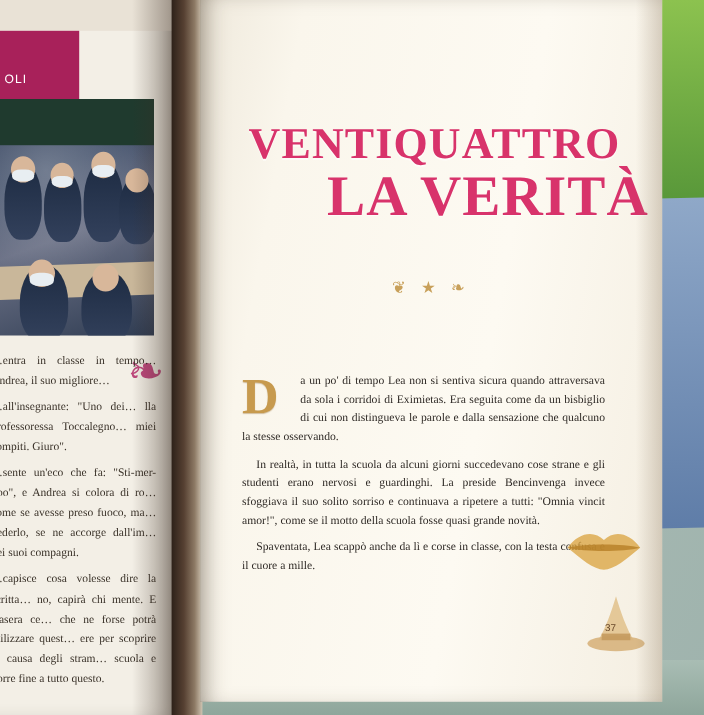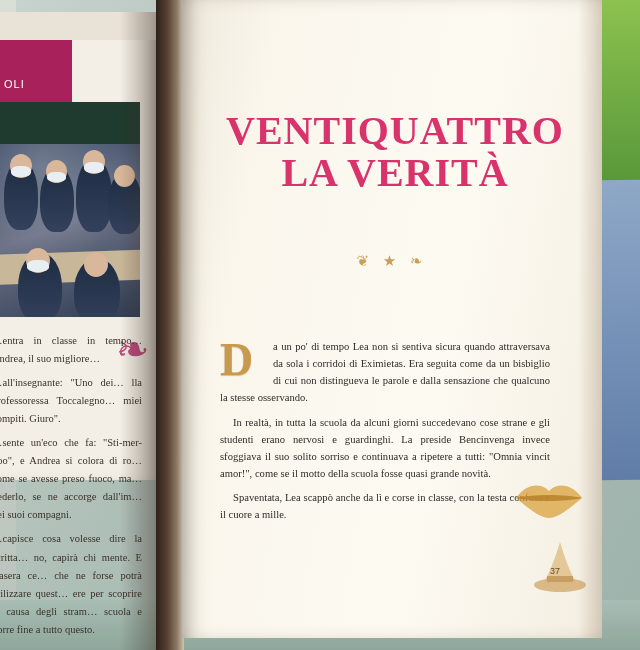--- a/index.html
+++ b/index.html
@@ -58,10 +58,9 @@
   .left-page {
     position: absolute;
     left: 0; top: 0;
-    width: 160px; height: 468px;
+    width: 160px; height: 650px;
     background: #f3efe6;
     box-shadow: inset -14px 0 18px -10px rgba(80,70,60,0.45);
-    margin-top: 12px;
   }
   .left-page-topband {
     position: absolute;

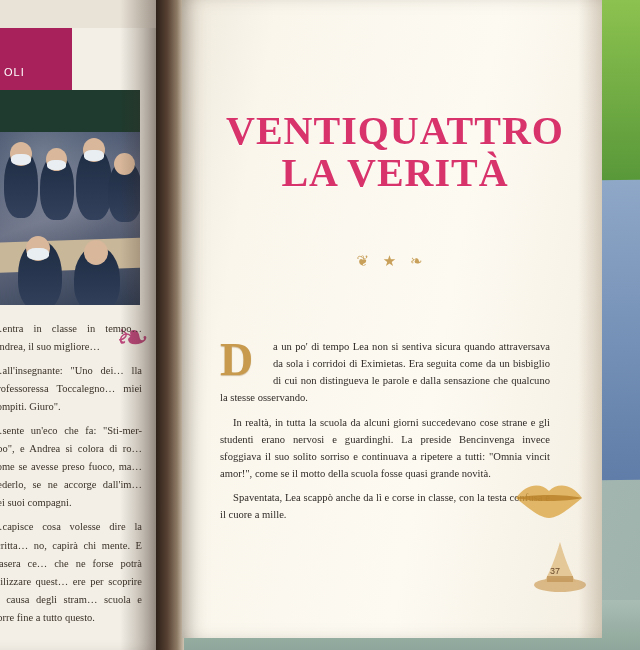--- a/index.html
+++ b/index.html
@@ -189,7 +189,7 @@
   }
   .title-line.l1 { font-size: 40px; line-height: 1.05; }
   .title-line.l2 { font-size: 40px; line-height: 1.05; }
-  .title-line.l3 { font-size: 40px; line-height: 1.05; }
+  .title-line.l3 { font-size: 52px; line-height: 1.05; text-align: right; }
 
   .title-orn {
     position: absolute;

